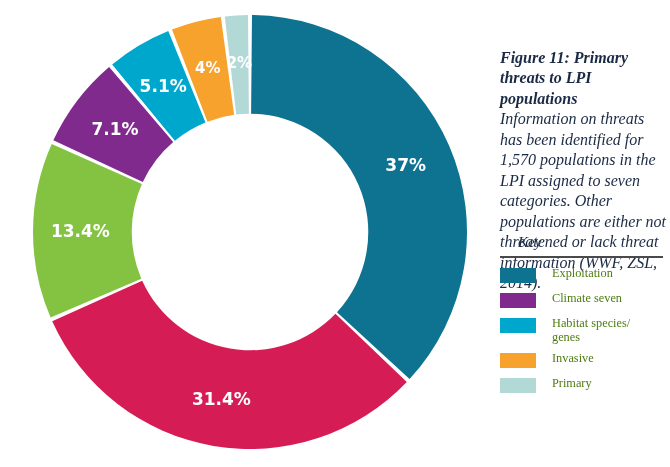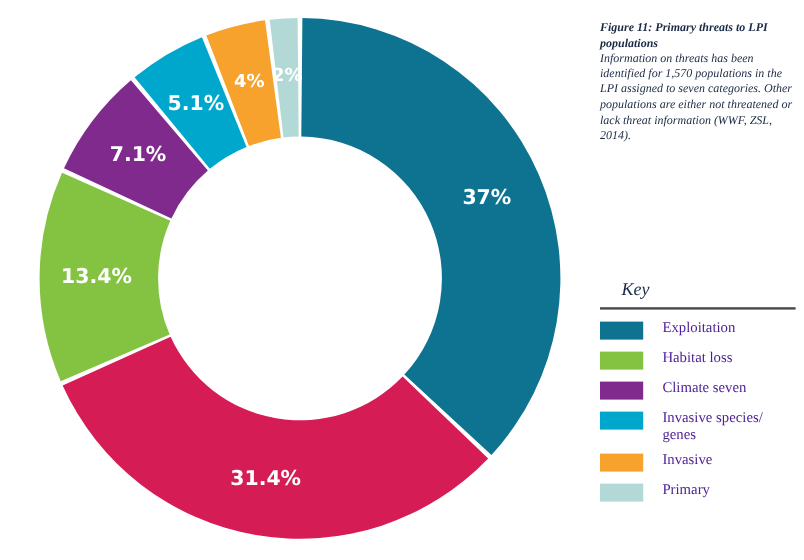--- a/index.html
+++ b/index.html
@@ -50,11 +50,11 @@
   }
   #caption {
     position: absolute;
-    top: 18px;
+    top: 48px;
     left: 3px;
     width: 168px;
     color: #1b2a44;
-    font-size: 10px;
+    font-size: 16px;
     line-height: 1.28;
   }
   #caption-title {

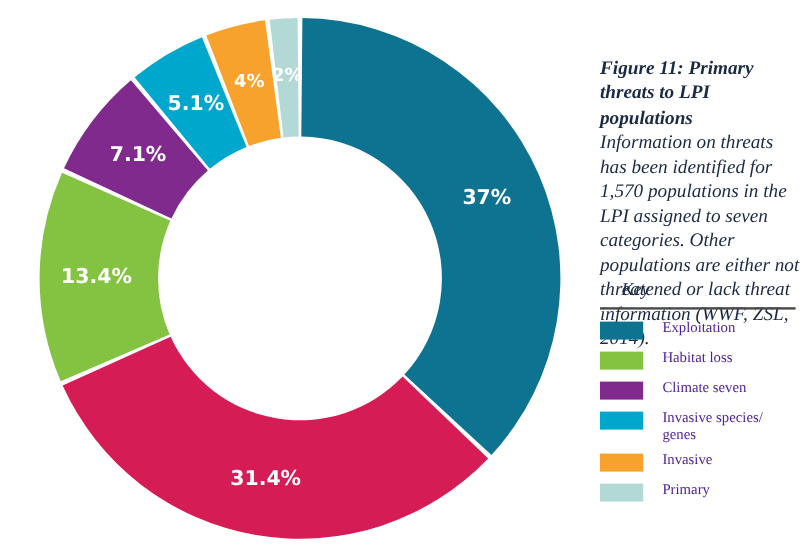--- a/index.html
+++ b/index.html
@@ -102,7 +102,7 @@
     margin-left: 16px;
     font-size: 12.3px;
     line-height: 1.12;
-    color: #4c1d95;
+    color: #4d7c0f;
     white-space: pre-line;
   }
 </style>

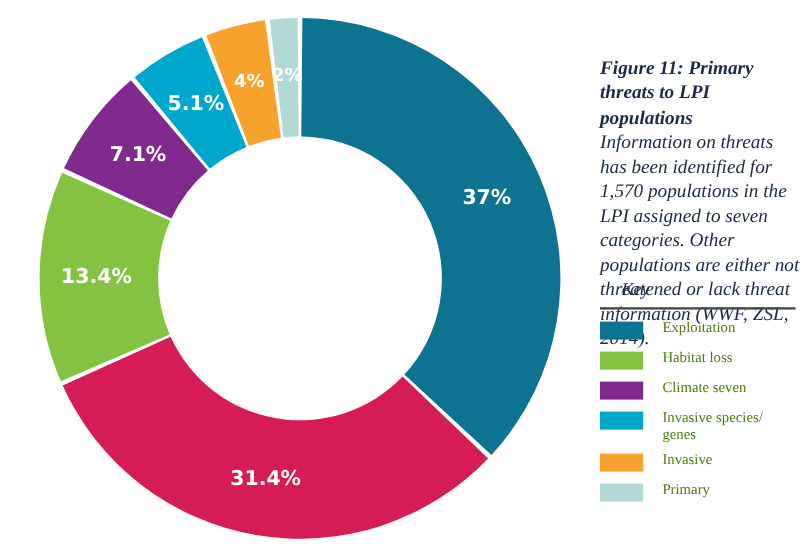--- a/index.html
+++ b/index.html
@@ -148,10 +148,6 @@
           <div class="legend-label">Exploitation</div>
         </div>
         <div class="legend-row">
-          <div class="legend-swatch" style="background: rgb(132, 195, 65);"></div>
-          <div class="legend-label">Habitat loss</div>
-        </div>
-        <div class="legend-row">
           <div class="legend-swatch" style="background: rgb(129, 42, 142);"></div>
           <div class="legend-label">Climate seven</div>
         </div>

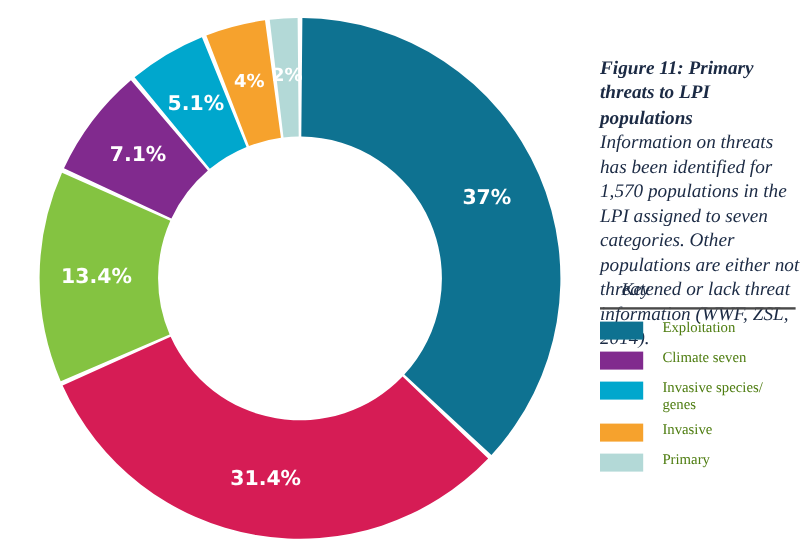--- a/index.html
+++ b/index.html
@@ -153,7 +153,7 @@
         </div>
         <div class="legend-row">
           <div class="legend-swatch" style="background: rgb(0, 167, 205);"></div>
-          <div class="legend-label">Invasive species/
+          <div class="legend-label">Habitat species/
 genes</div>
         </div>
         <div class="legend-row">

